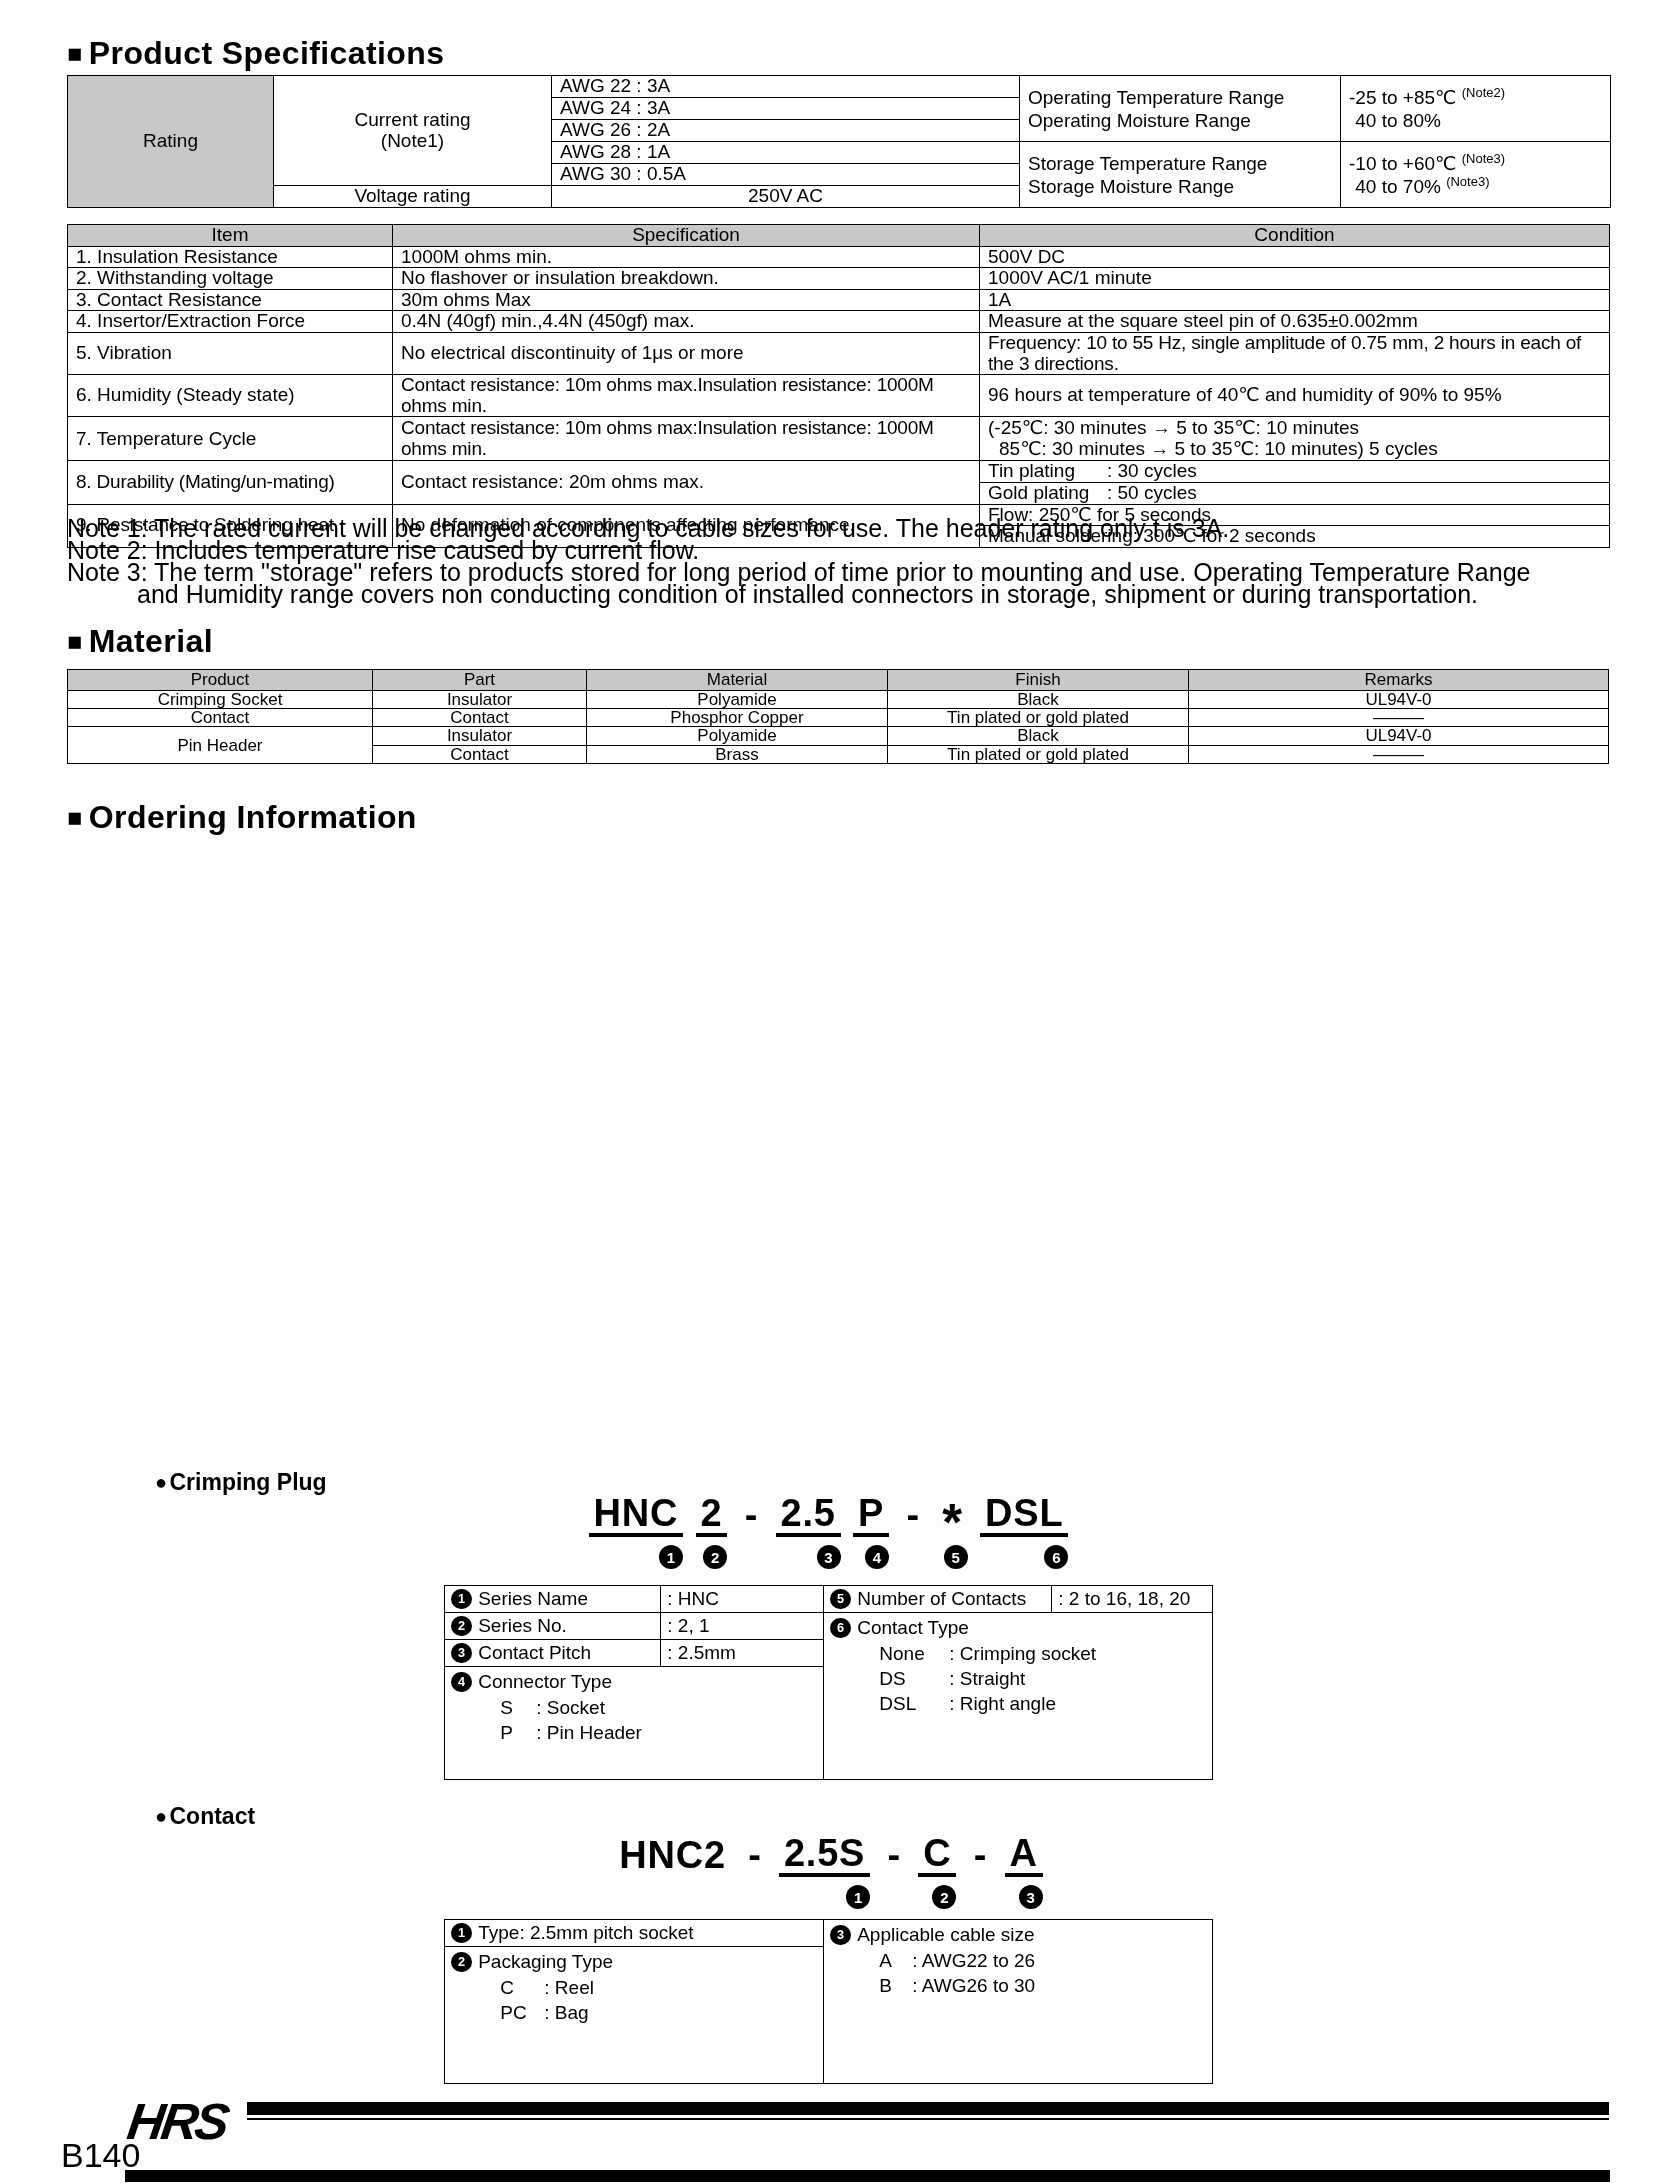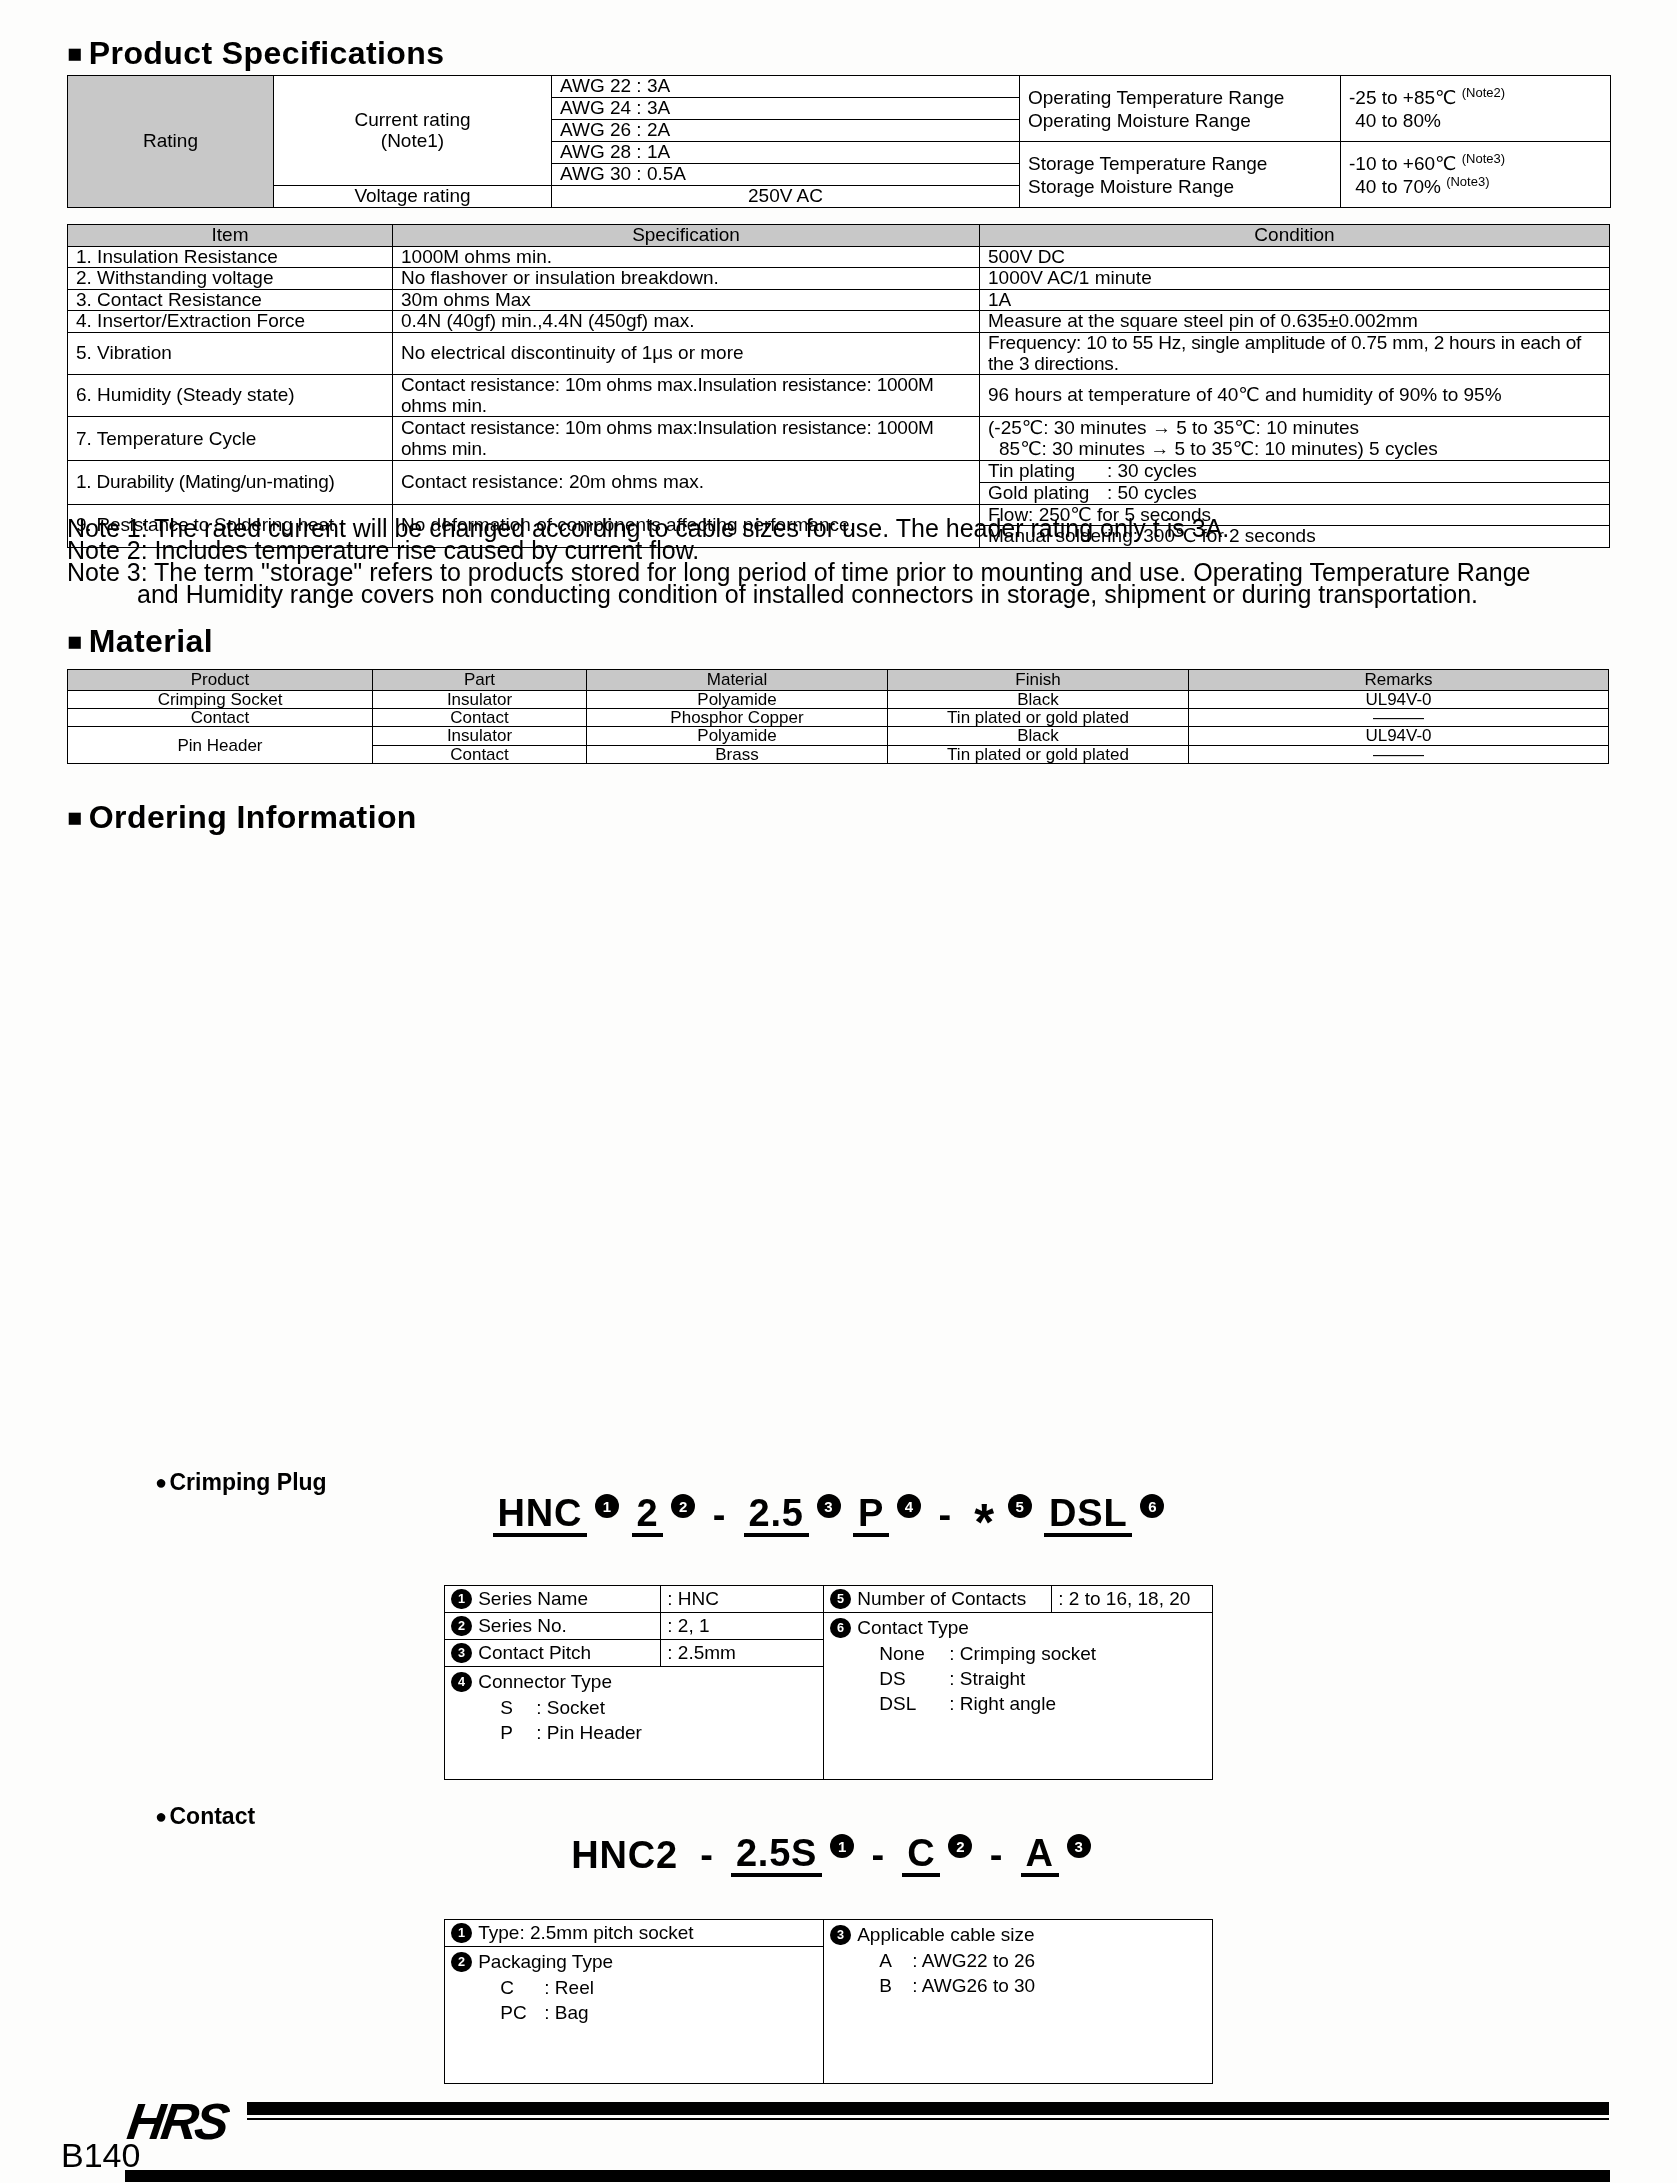--- a/index.html
+++ b/index.html
@@ -166,7 +166,7 @@
       </td>
     </tr>
     <tr class="h28">
-      <td rowspan="2" class="fs-small">1. Durability (Mating/un-mating)</td>
+      <td rowspan="2" class="fs-small">8. Durability (Mating/un-mating)</td>
       <td rowspan="2">Contact resistance: 20m ohms max.</td>
       <td>
         <span class="condk">Tin plating</span><span>: 30 cycles</span>

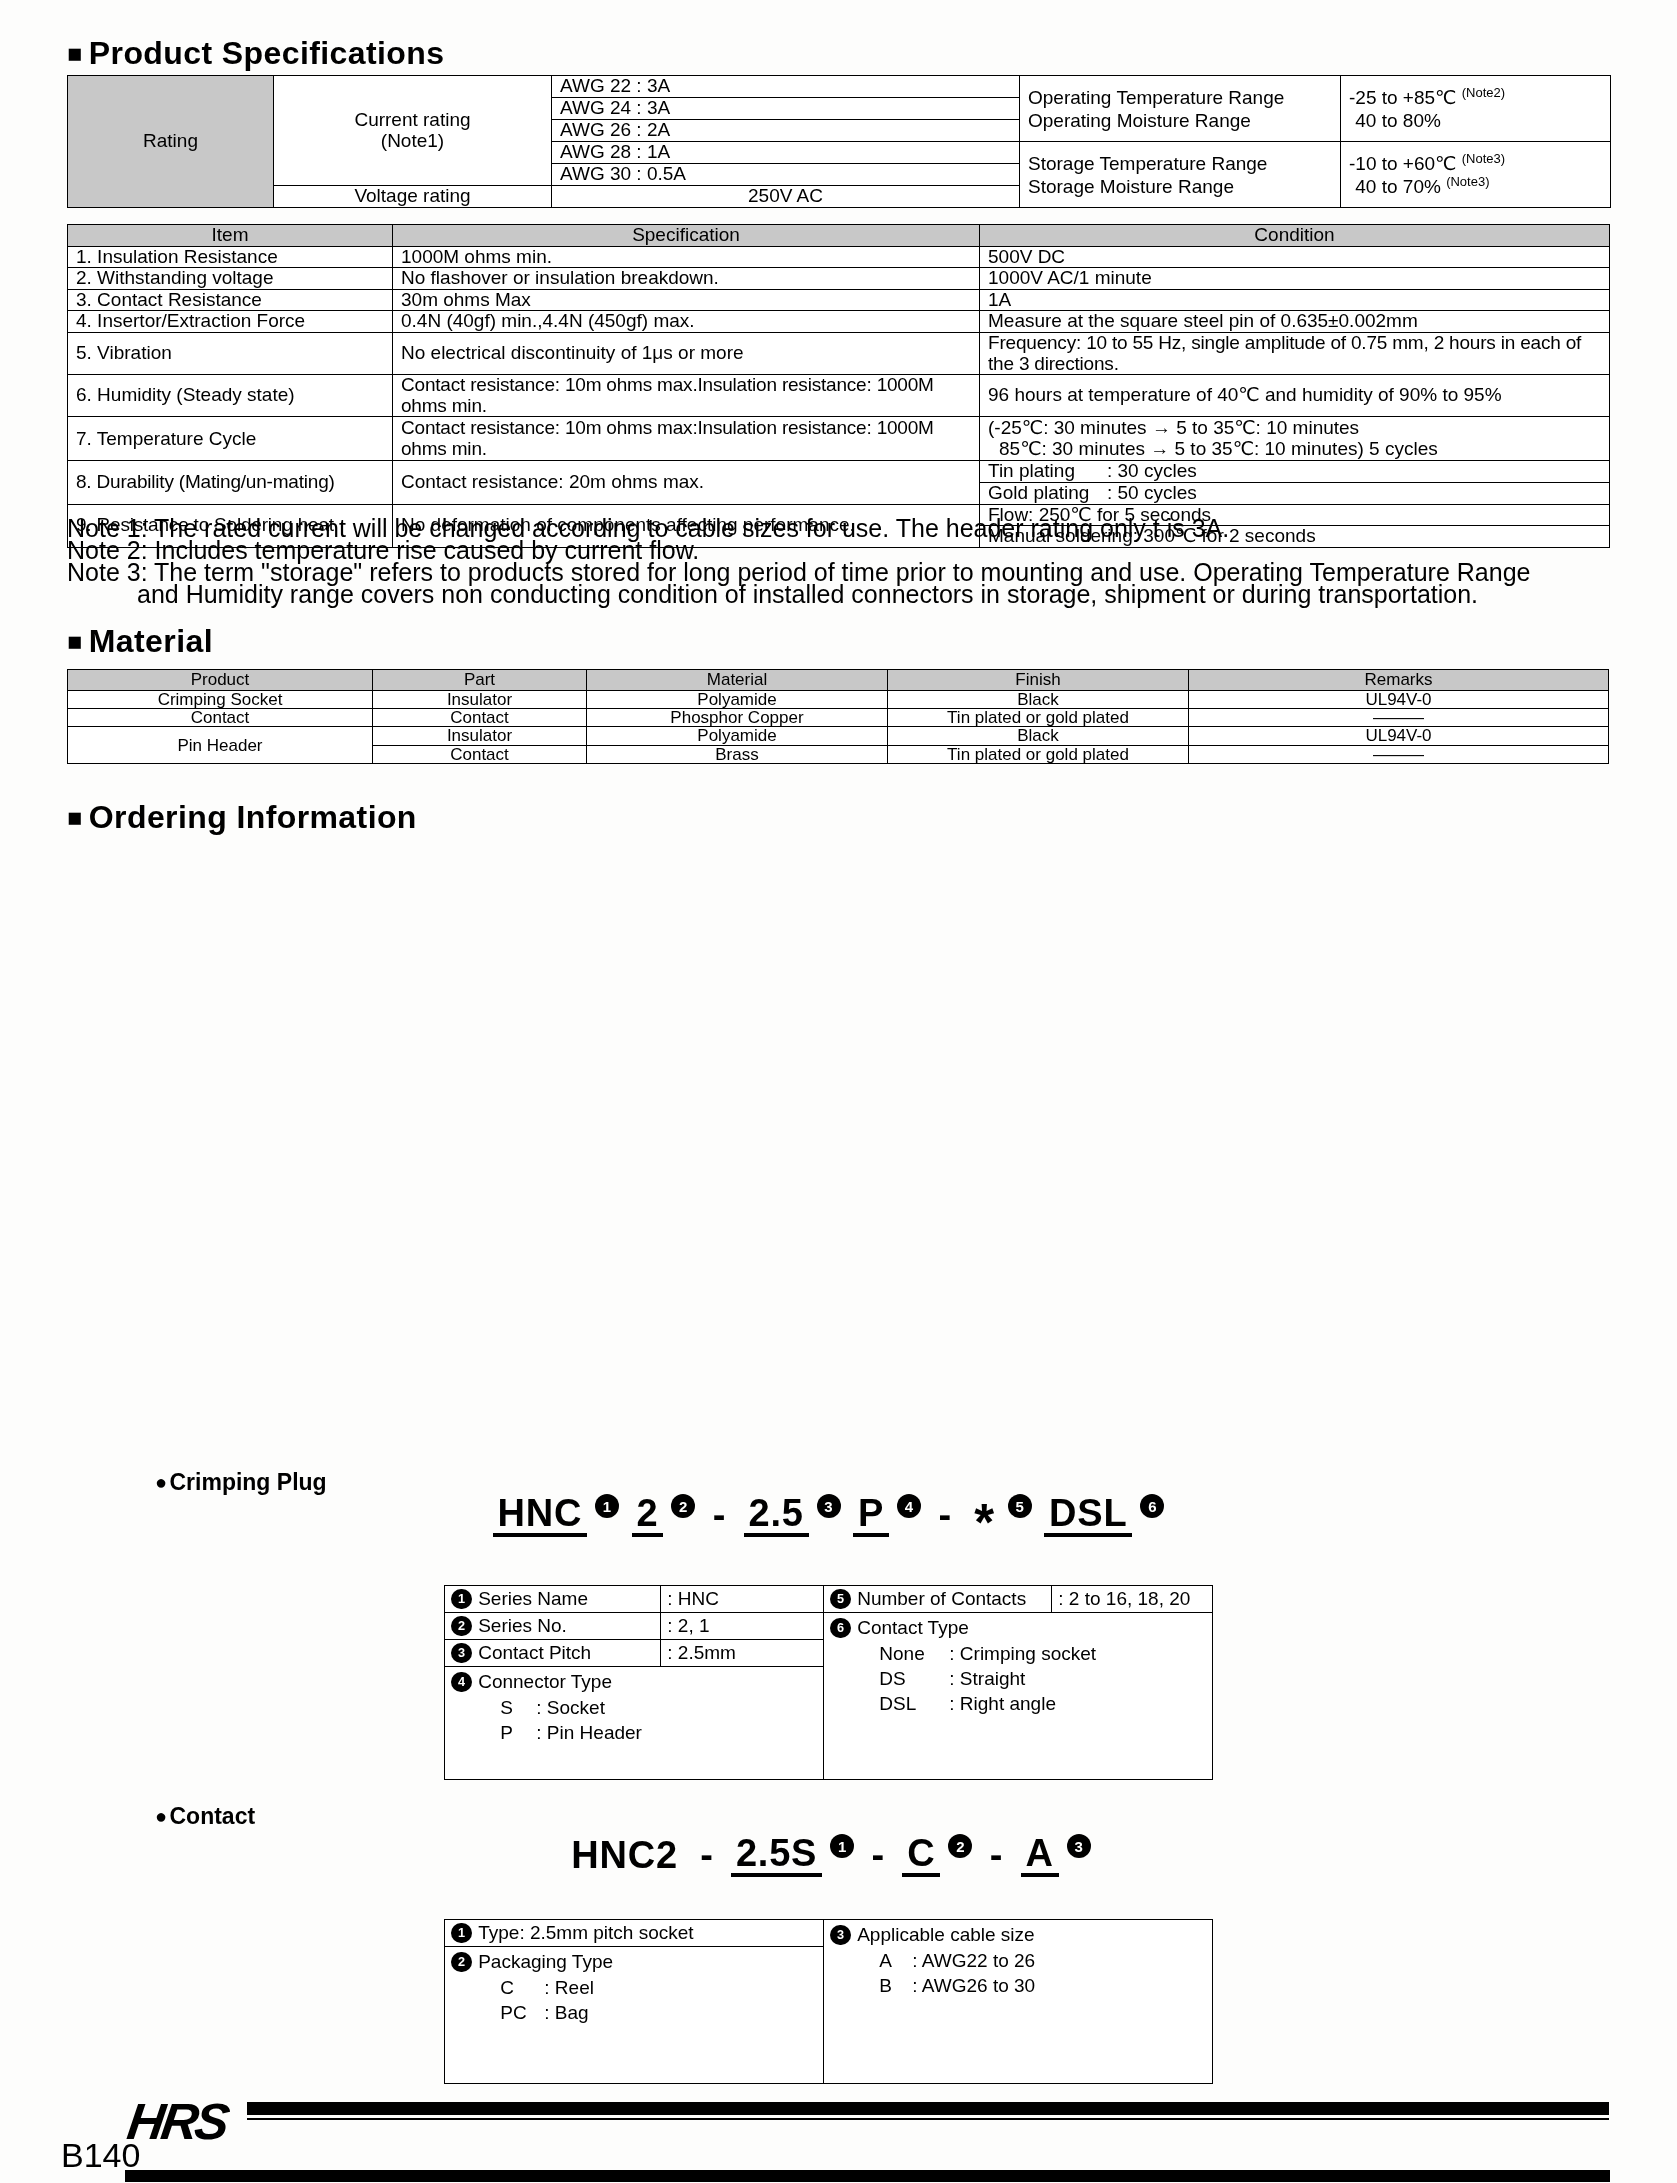--- a/index.html
+++ b/index.html
@@ -29,7 +29,7 @@
   .bullet-head{position:absolute;display:flex;align-items:center;gap:2.4px;font-weight:bold;font-size:23px}
   .bullet-head .dot{font-size:20px}
   .pn-row{position:absolute;left:444px;width:769px;display:flex;justify-content:center;align-items:flex-start;gap:12.7px}
-  .pn-col{display:flex;flex-direction:row;align-items:flex-start;gap:8px}
+  .pn-col{display:flex;flex-direction:column;align-items:flex-end;gap:8px}
   .pn-text{font-size:38px;font-weight:bold;height:43px;display:flex;align-items:center;padding:0 4.8px;letter-spacing:0.8px}
   .pn-text.u{border-bottom:4px solid #000}
   .pn-text.star{font-size:51px;padding-top:14.3px}

